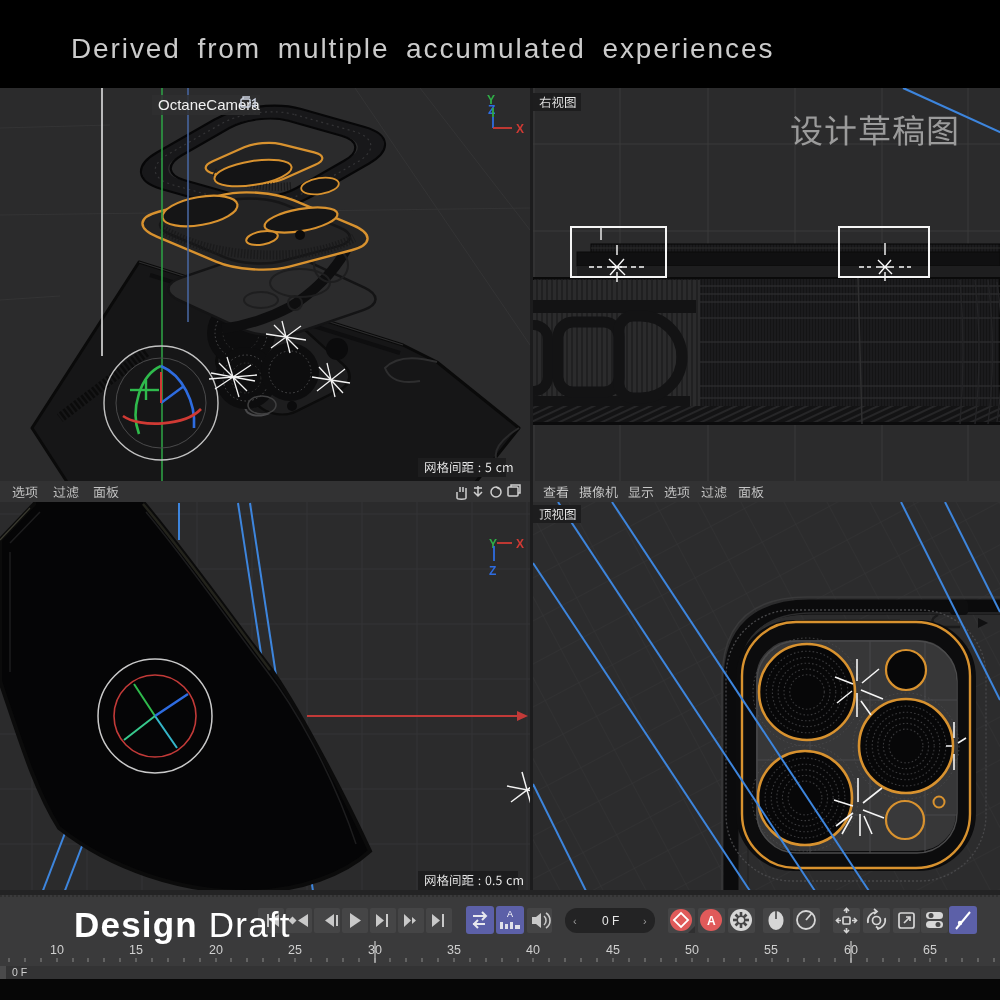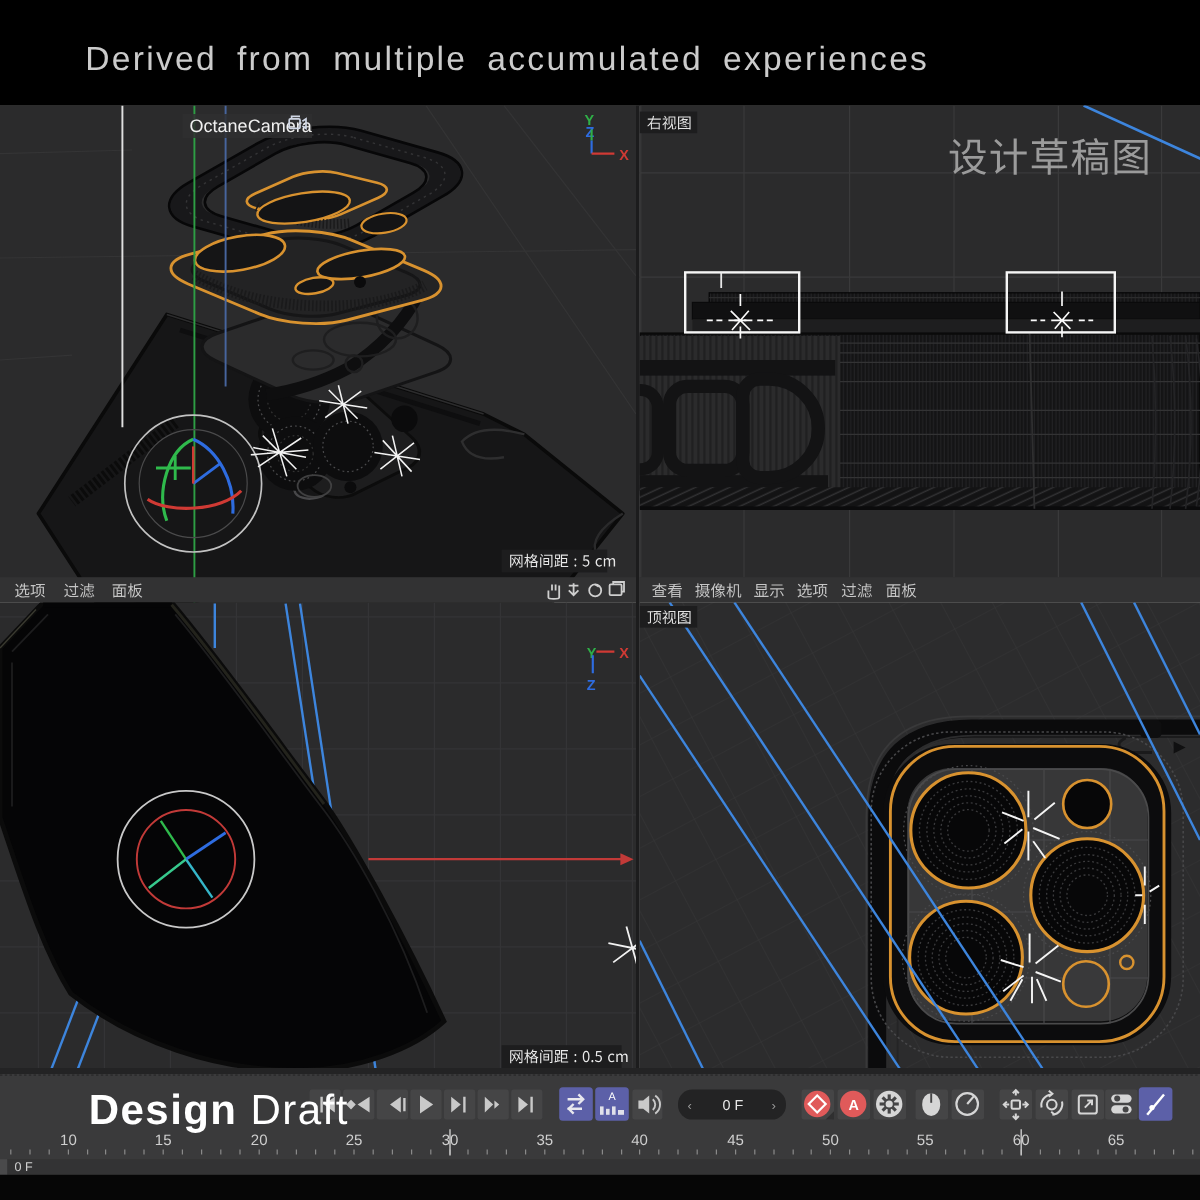--- a/index.html
+++ b/index.html
@@ -3,7 +3,7 @@
 <meta charset="utf-8">
 <style>
   html,body{margin:0;padding:0;background:#000;}
-  #page{position:relative;width:1000px;height:1000px;overflow:hidden;background:#737373;font-family:"Liberation Sans",sans-serif;}
+  #page{position:relative;width:1000px;height:1000px;overflow:hidden;background:#84cc16;font-family:"Liberation Sans",sans-serif;}
   .abs{position:absolute;}
   #topbar{left:0;top:0;width:1000px;height:88px;background:#000;}
   #topbar .t{position:absolute;left:71px;top:33px;color:#cbcbcb;font-size:28px;letter-spacing:1.9px;word-spacing:7px;white-space:nowrap;}

